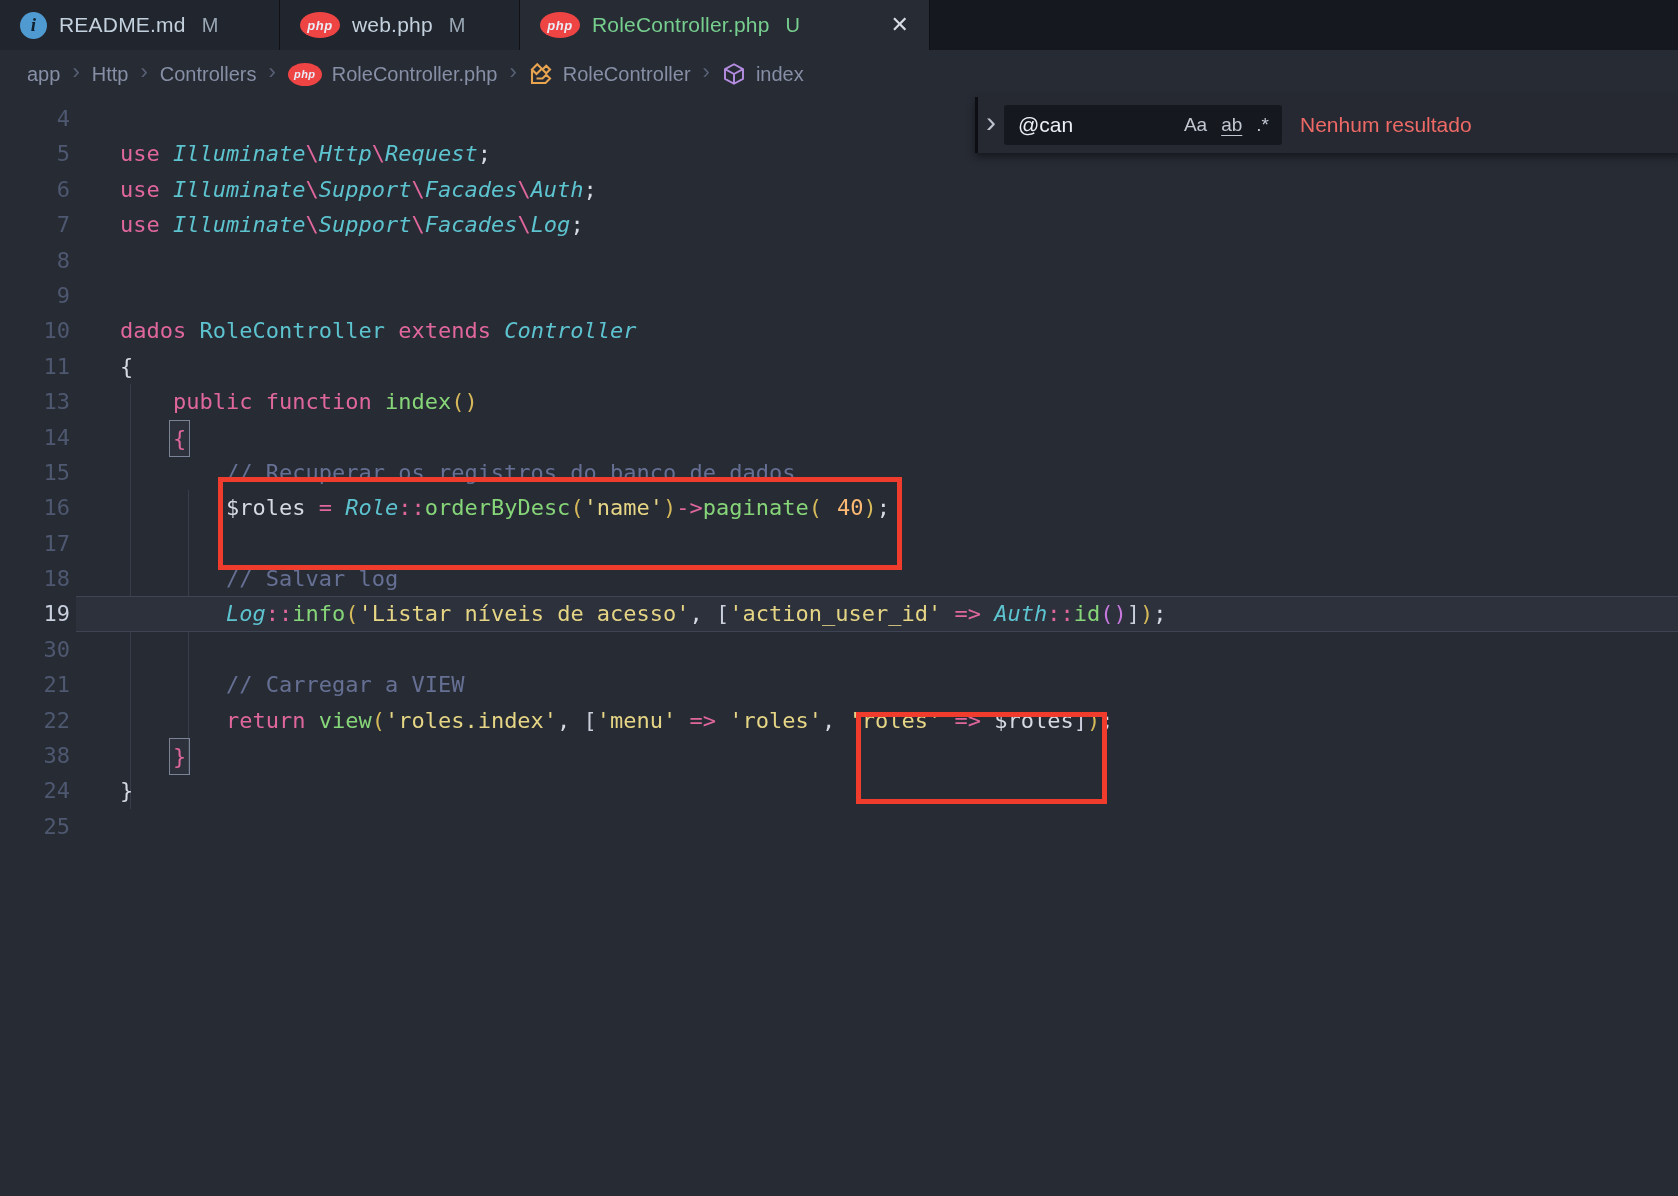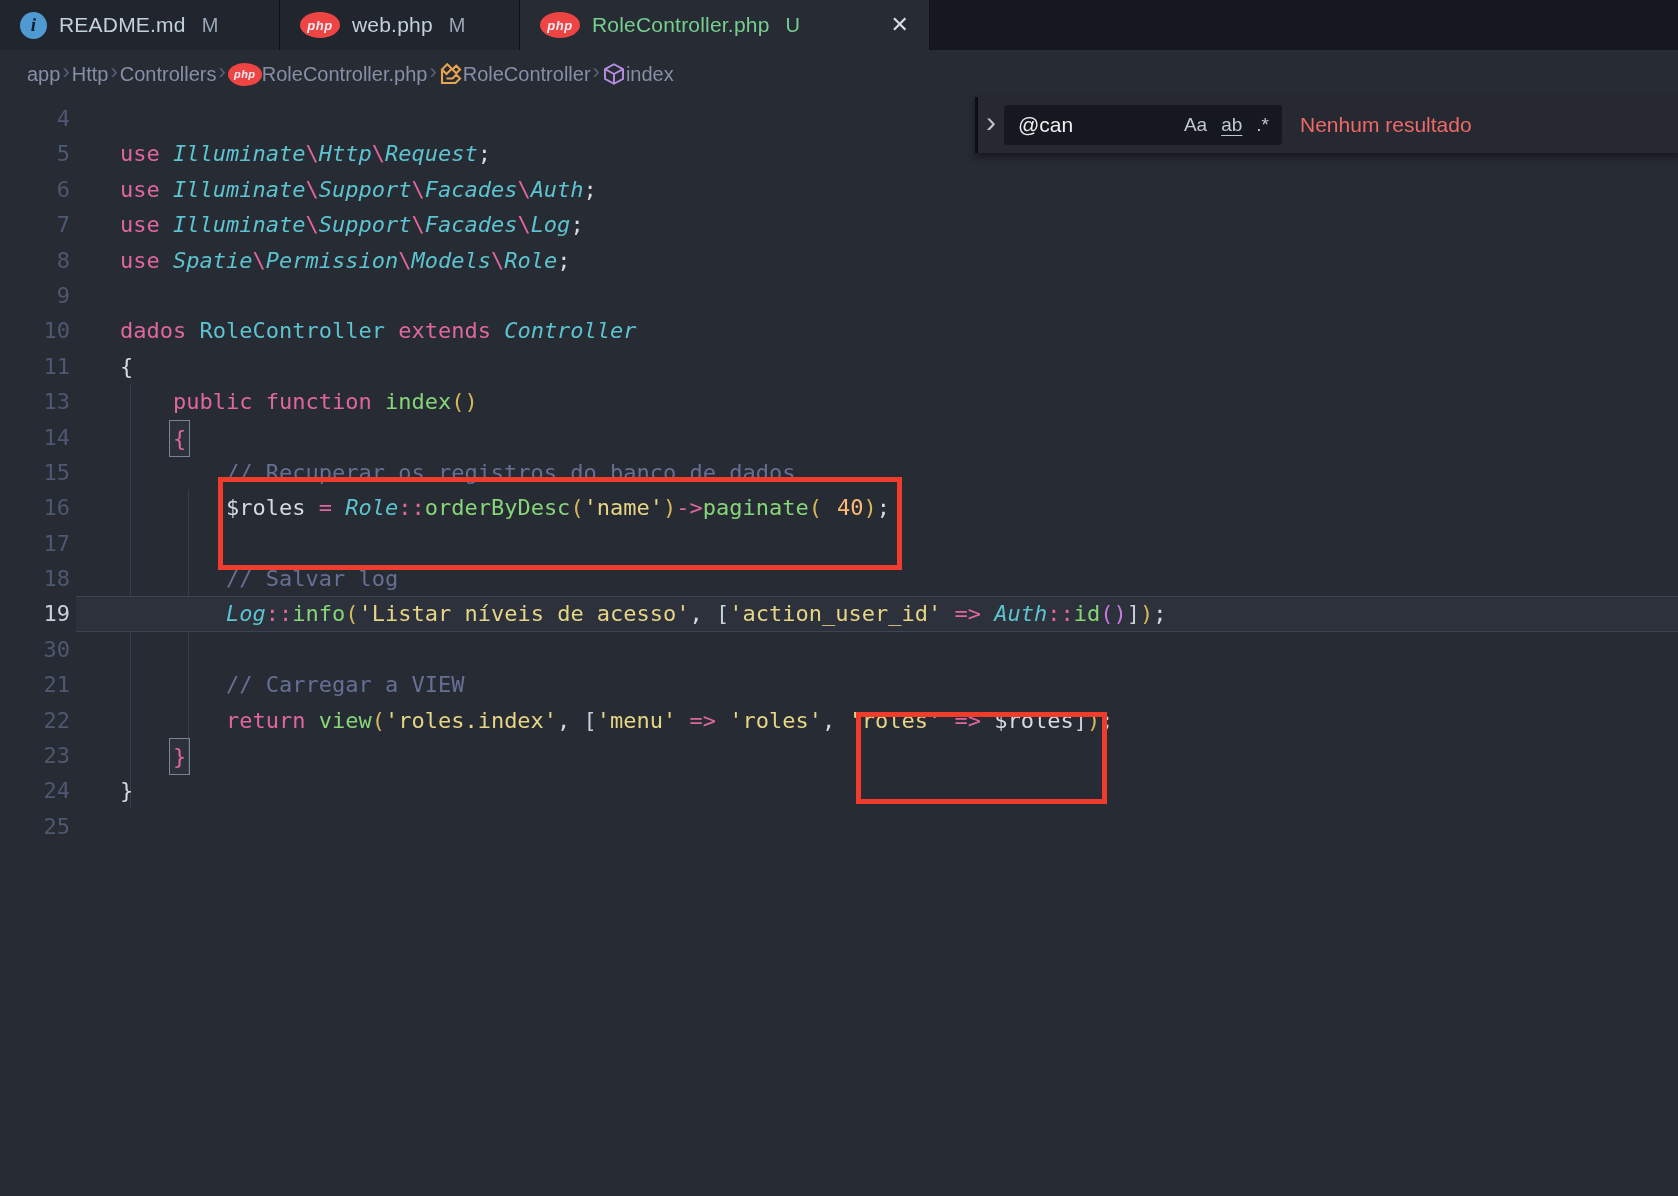--- a/index.html
+++ b/index.html
@@ -27,7 +27,7 @@
 
   
   .breadcrumb{position:absolute;left:0;top:50px;width:100%;height:48px;display:flex;align-items:center;
-              padding-left:27px;box-sizing:border-box;background:#272b34;}
+              padding-left:27px;box-sizing:border-box;gap:10px;background:#272b34;}
   .crumb{font-size:20px;color:#868fa5;cursor:pointer;}
   .crumb-sep{font-size:22px;color:#596176;margin:0 2px;transform:translateY(-2px);}
   .php-badge.small{width:34px;height:23px;font-size:11px;}

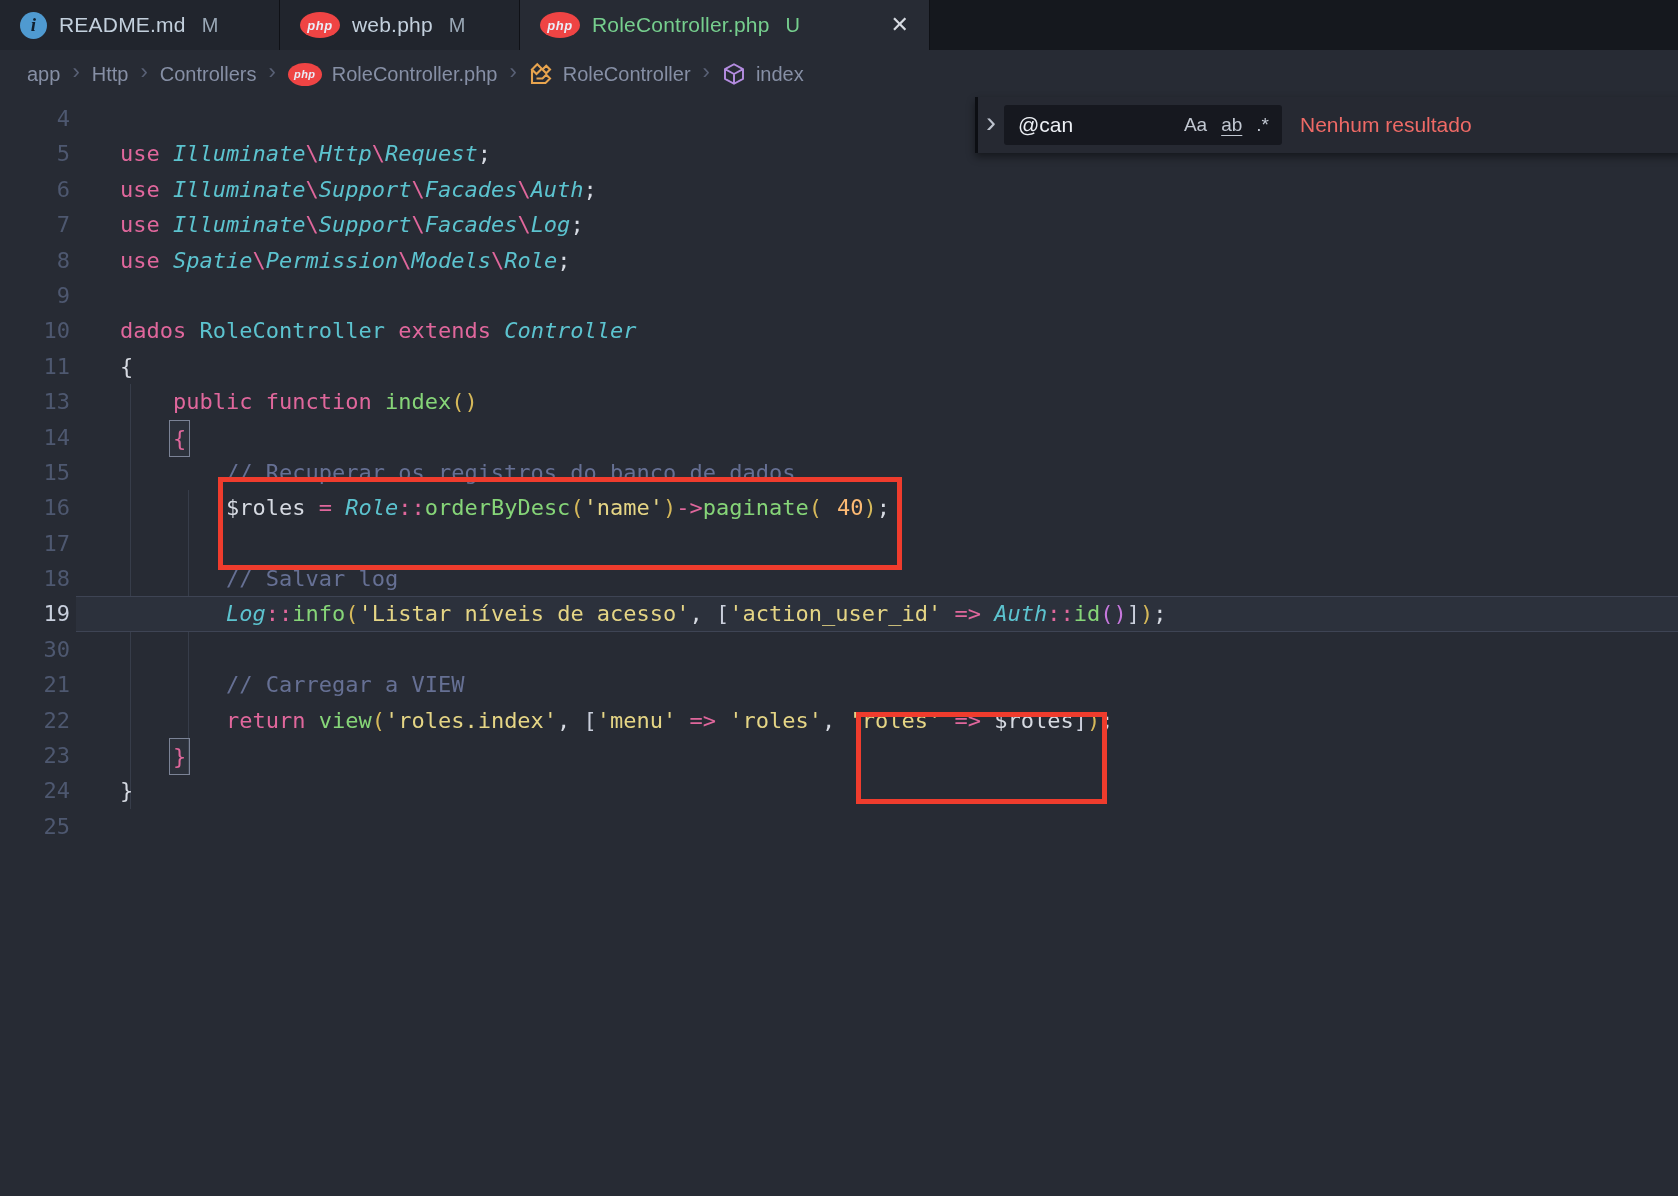--- a/index.html
+++ b/index.html
@@ -132,7 +132,7 @@
         <div class="line"><span class="ln">5</span><span class="codetext"><span class="t-kw">use </span><span class="t-typ">Illuminate</span><span class="t-op">\</span><span class="t-typ">Http</span><span class="t-op">\</span><span class="t-typ">Request</span><span class="t-pl">;</span></span></div>
         <div class="line"><span class="ln">6</span><span class="codetext"><span class="t-kw">use </span><span class="t-typ">Illuminate</span><span class="t-op">\</span><span class="t-typ">Support</span><span class="t-op">\</span><span class="t-typ">Facades</span><span class="t-op">\</span><span class="t-typ">Auth</span><span class="t-pl">;</span></span></div>
         <div class="line"><span class="ln">7</span><span class="codetext"><span class="t-kw">use </span><span class="t-typ">Illuminate</span><span class="t-op">\</span><span class="t-typ">Support</span><span class="t-op">\</span><span class="t-typ">Facades</span><span class="t-op">\</span><span class="t-typ">Log</span><span class="t-pl">;</span></span></div>
-        <div class="line"><span class="ln">8</span><span class="codetext"><span class="t-kw">use </span><span class="t-typ">Spatie</span><span class="t-op">\</span><span class="t-typ">Permission</span><span class="t-op">\</span><span class="t-typ">Models</span><span class="t-op">\</span><span class="t-typ">Role</span><span class="t-pl">;</span></span></div>
+        <div class="line"><span class="ln">8</span></div>
         <div class="line"><span class="ln">9</span><span class="codetext"></span></div>
         <div class="line"><span class="ln">10</span><span class="codetext"><span class="t-kw">dados </span><span class="t-typd">RoleController </span><span class="t-kw">extends </span><span class="t-typ">Controller</span></span></div>
         <div class="line"><span class="ln">11</span><span class="codetext"><span class="t-pl">{</span></span></div>

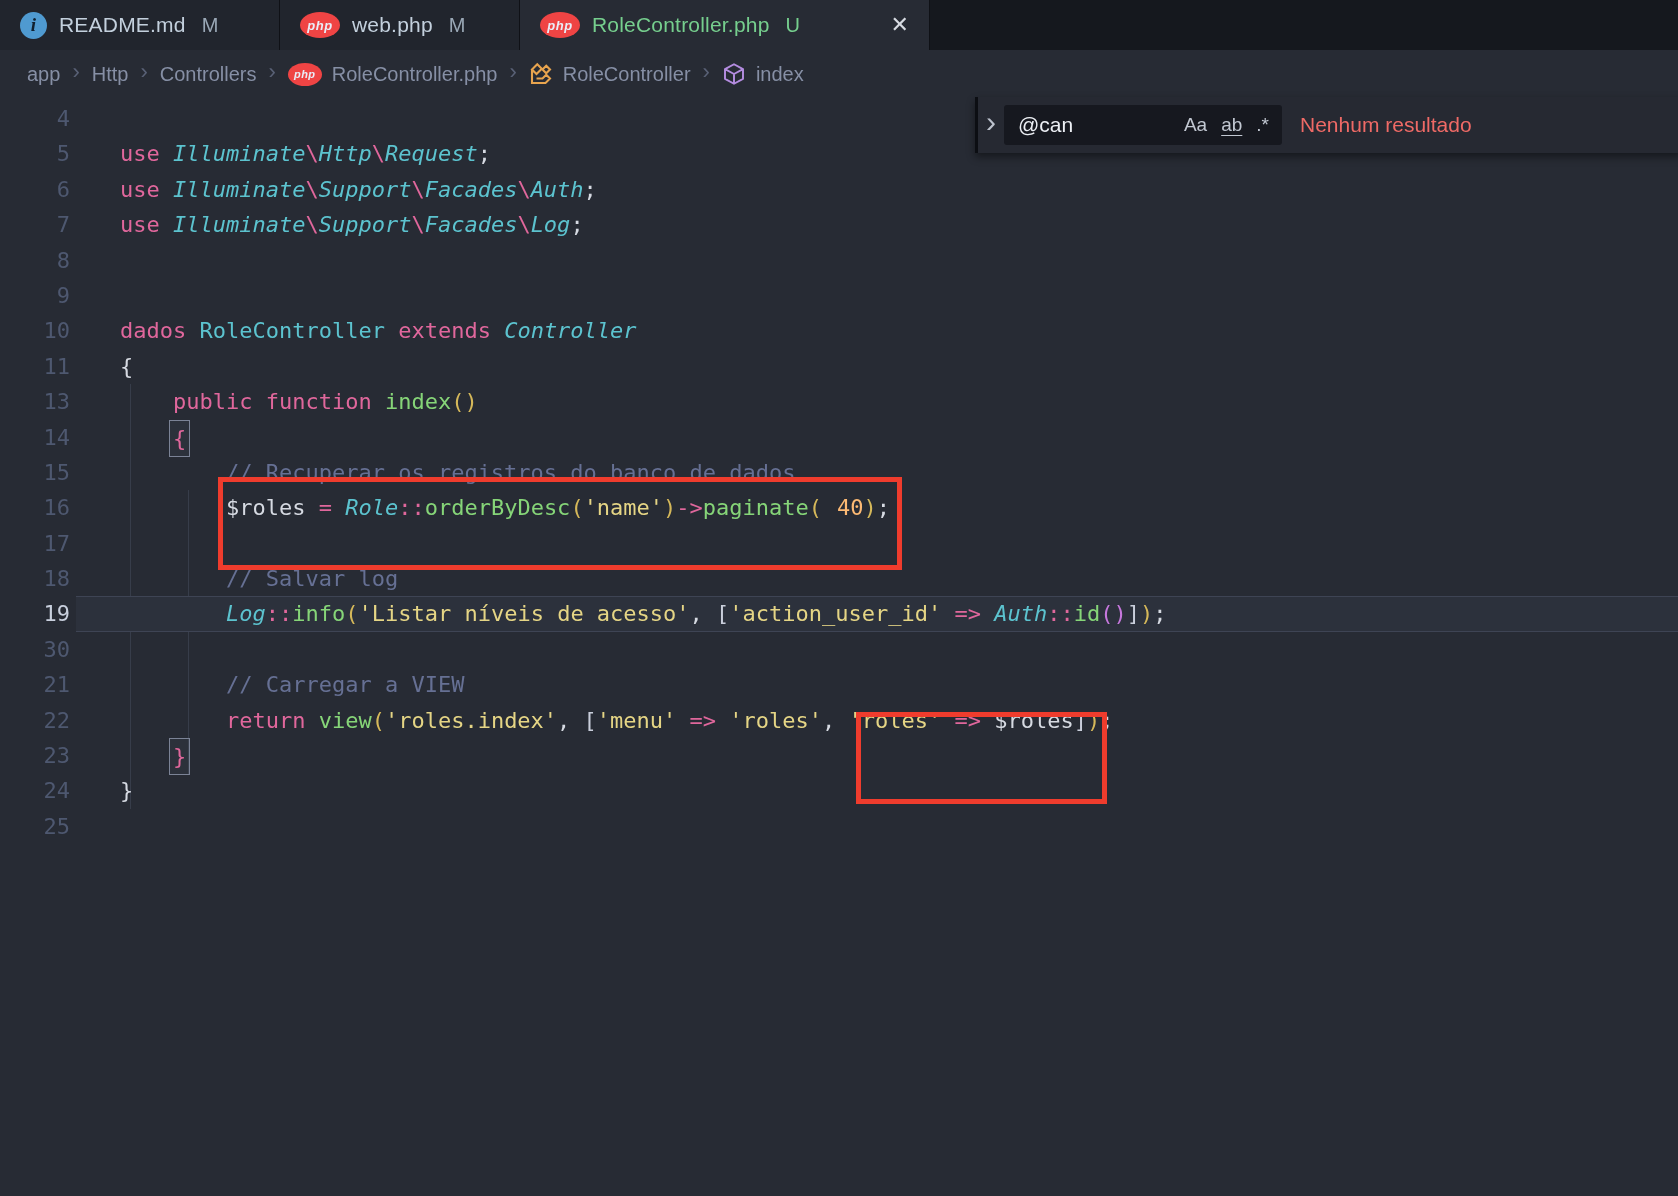--- a/index.html
+++ b/index.html
@@ -146,7 +146,7 @@
         <div class="line"><span class="ln">30</span><span class="codetext"></span></div>
         <div class="line"><span class="ln">21</span><span class="codetext"><span class="t-pl">        </span><span class="t-cm">// Carregar a VIEW</span></span></div>
         <div class="line"><span class="ln">22</span><span class="codetext"><span class="t-pl">        </span><span class="t-kw">return </span><span class="t-fn">view</span><span class="t-br">(</span><span class="t-str">'roles.index'</span><span class="t-pl">, </span><span class="t-sq">[</span><span class="t-str">'menu'</span><span class="t-op"> =&gt; </span><span class="t-str">'roles'</span><span class="t-pl">, </span><span class="t-str">'roles'</span><span class="t-op"> =&gt; </span><span class="t-pl">$roles</span><span class="t-sq">]</span><span class="t-br">)</span><span class="t-pl">;</span></span></div>
-        <div class="line"><span class="ln">23</span><span class="codetext"><span class="t-pl">    </span><span class="t-mbox">}</span></span></div>
+        <div class="line"><span class="ln">38</span><span class="codetext"><span class="t-pl">    </span><span class="t-mbox">}</span></span></div>
         <div class="line"><span class="ln">24</span><span class="codetext"><span class="t-pl">}</span></span></div>
         <div class="line"><span class="ln">25</span><span class="codetext"></span></div>
       </div>

